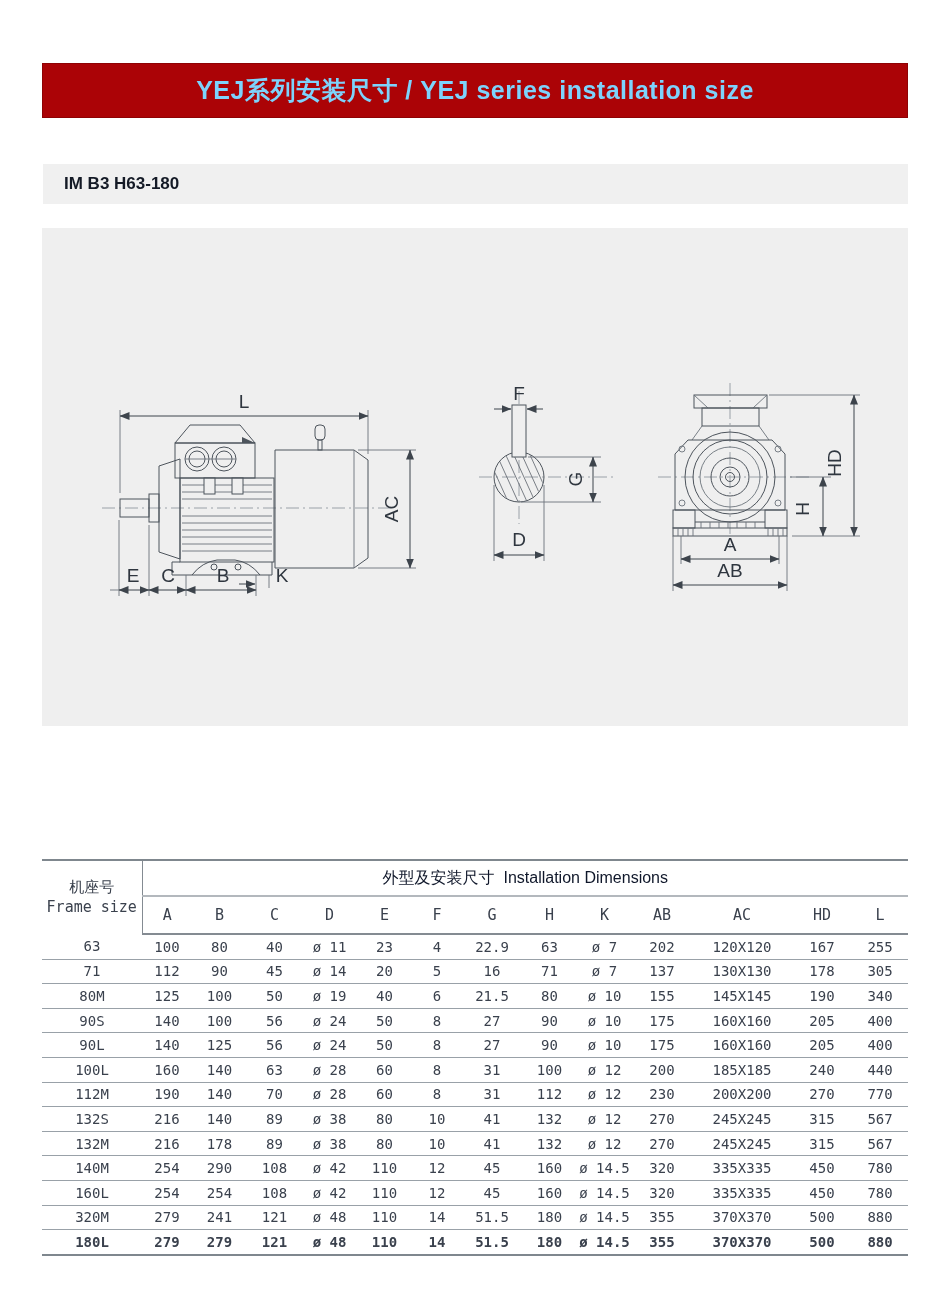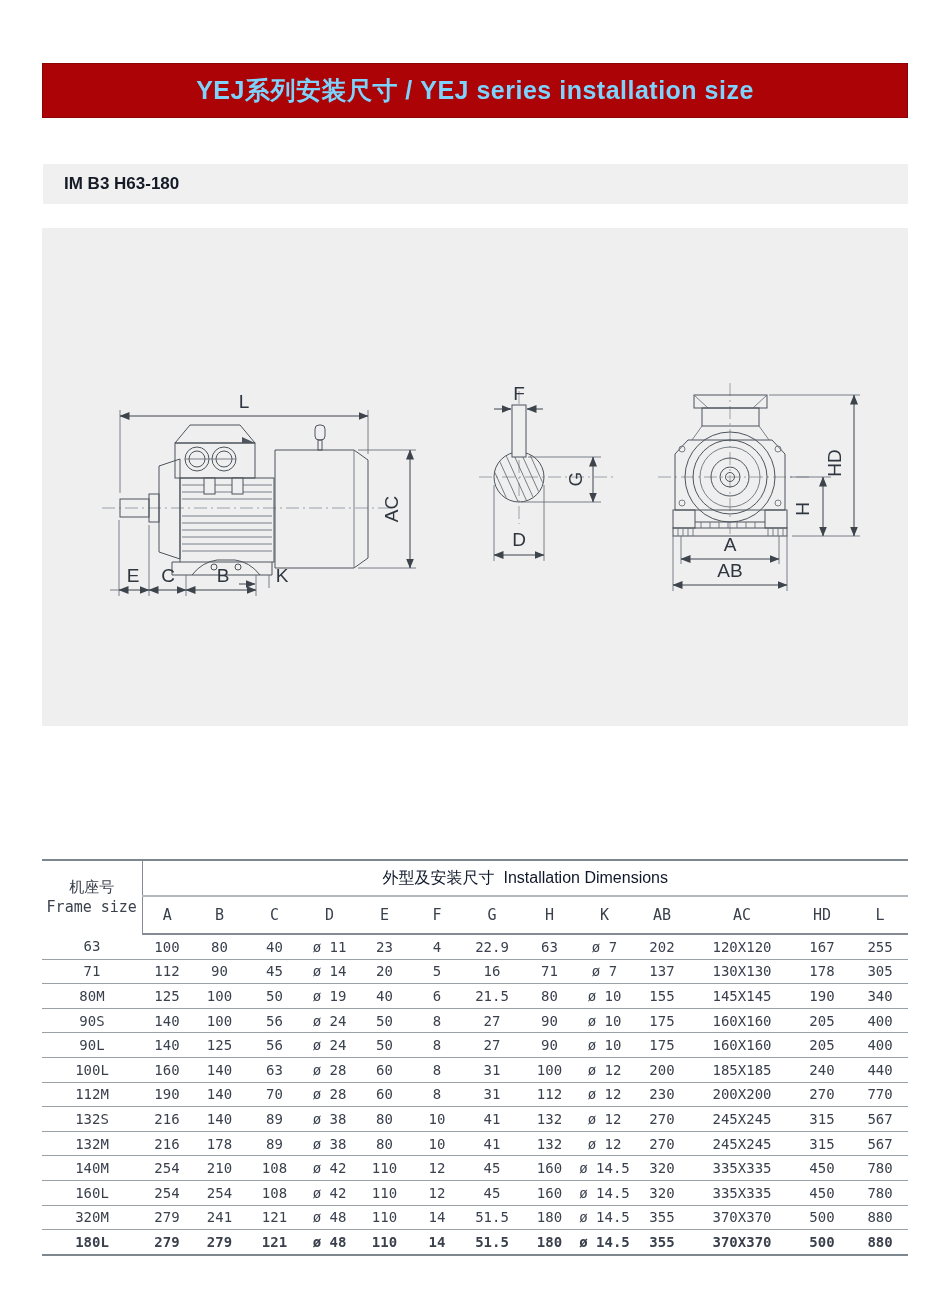--- a/index.html
+++ b/index.html
@@ -410,7 +410,7 @@
         <tr>
       <td>140M</td>
       <td>254</td>
-      <td>210</td>
+      <td>290</td>
       <td>108</td>
       <td>ø 42</td>
       <td>110</td>

